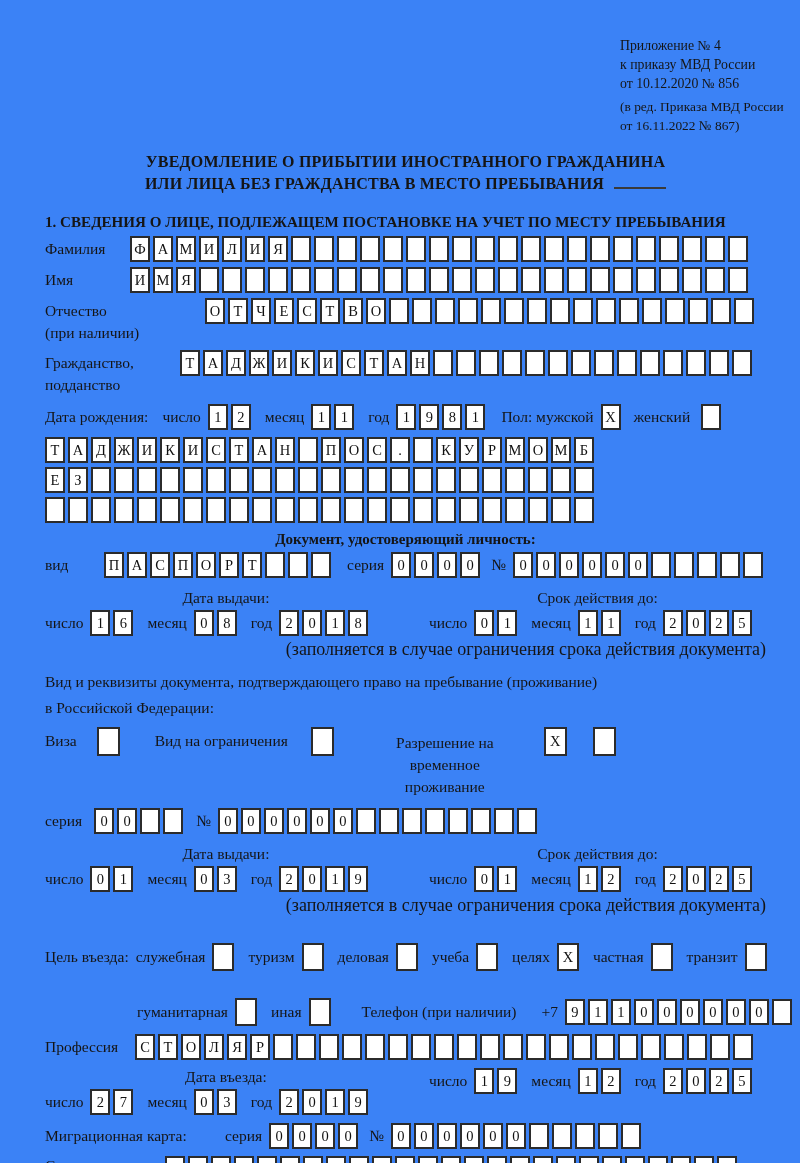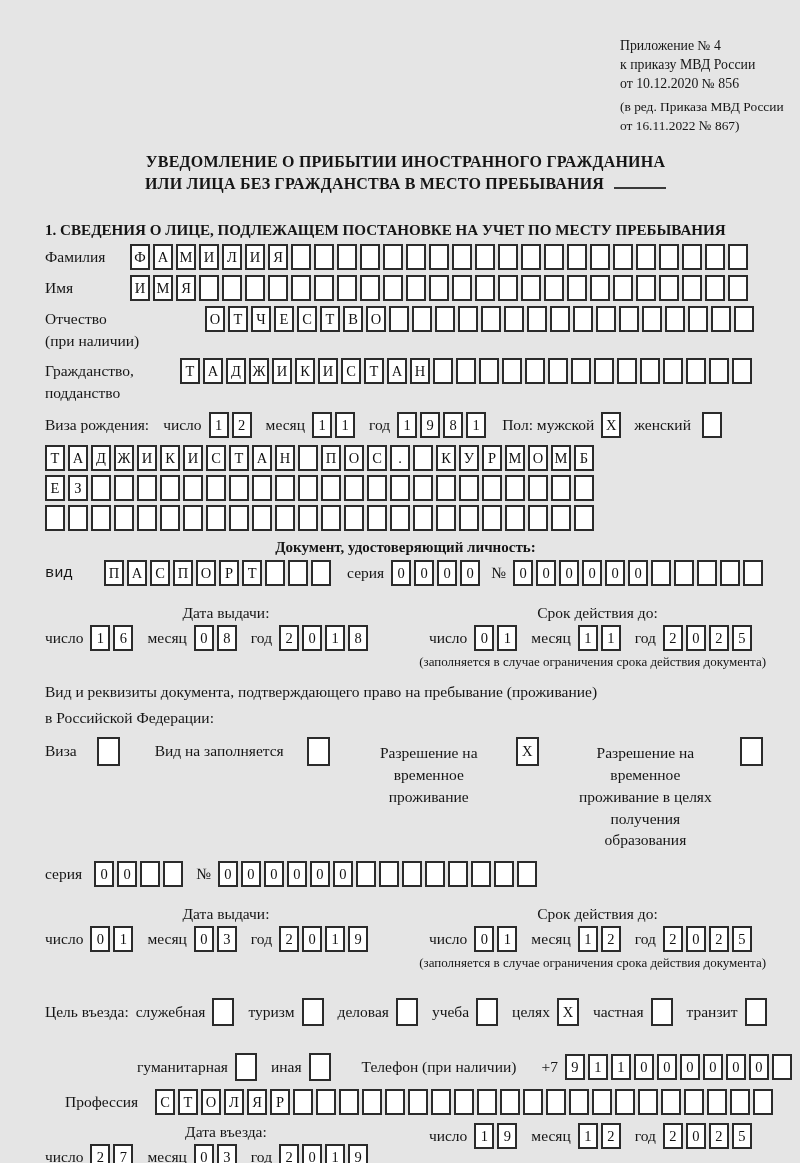--- a/index.html
+++ b/index.html
@@ -5,7 +5,7 @@
   * { box-sizing: border-box; }
   html,body { margin:0; padding:0; background:#ffffff; }
   .page{
-    width:800px; height:1163px; background:#e5e5e5; color:#151515;
+    width:800px; height:1163px; background:#3b82f6; color:#151515;
     font-family:"Liberation Serif","DejaVu Serif",serif; font-size:15.5px;
     padding:36px 34px 0 45px; overflow:hidden; position:relative;
   }

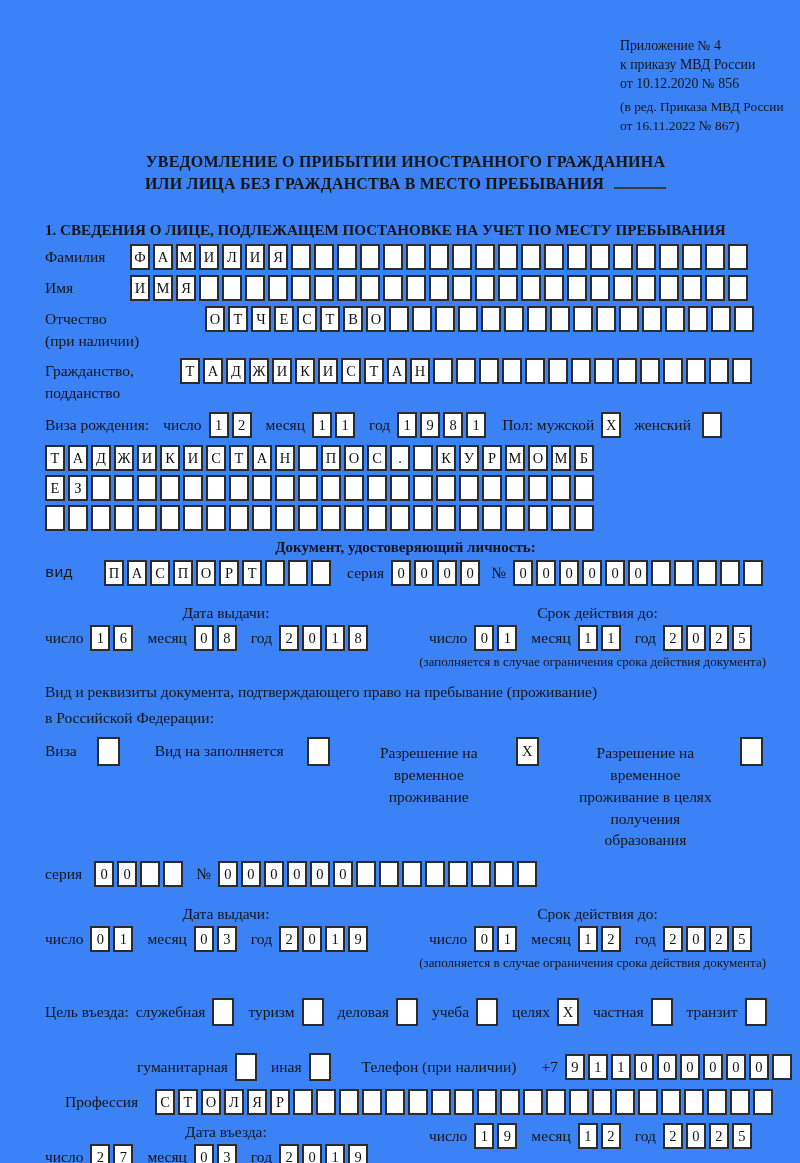--- a/index.html
+++ b/index.html
@@ -16,7 +16,7 @@
   .form-label{ text-align:right; padding-right:2px; font-weight:bold; font-size:15.5px; margin-top:16px; letter-spacing:.4px; }
   .title{ text-align:center; font-weight:bold; font-size:16px; margin-top:16px; line-height:1.4; letter-spacing:.2px; }
   .title-underline{ display:inline-block; width:52px; border-bottom:2px solid #3a3a3a; margin-left:10px; }
-  .sec-heading{ font-weight:bold; font-size:15.1px; margin-top:26px; white-space:nowrap; }
+  .sec-heading{ font-weight:bold; font-size:15.1px; margin-top:18px; white-space:nowrap; }
 
   
   .frow{ display:flex; align-items:flex-start; margin-top:5px; }

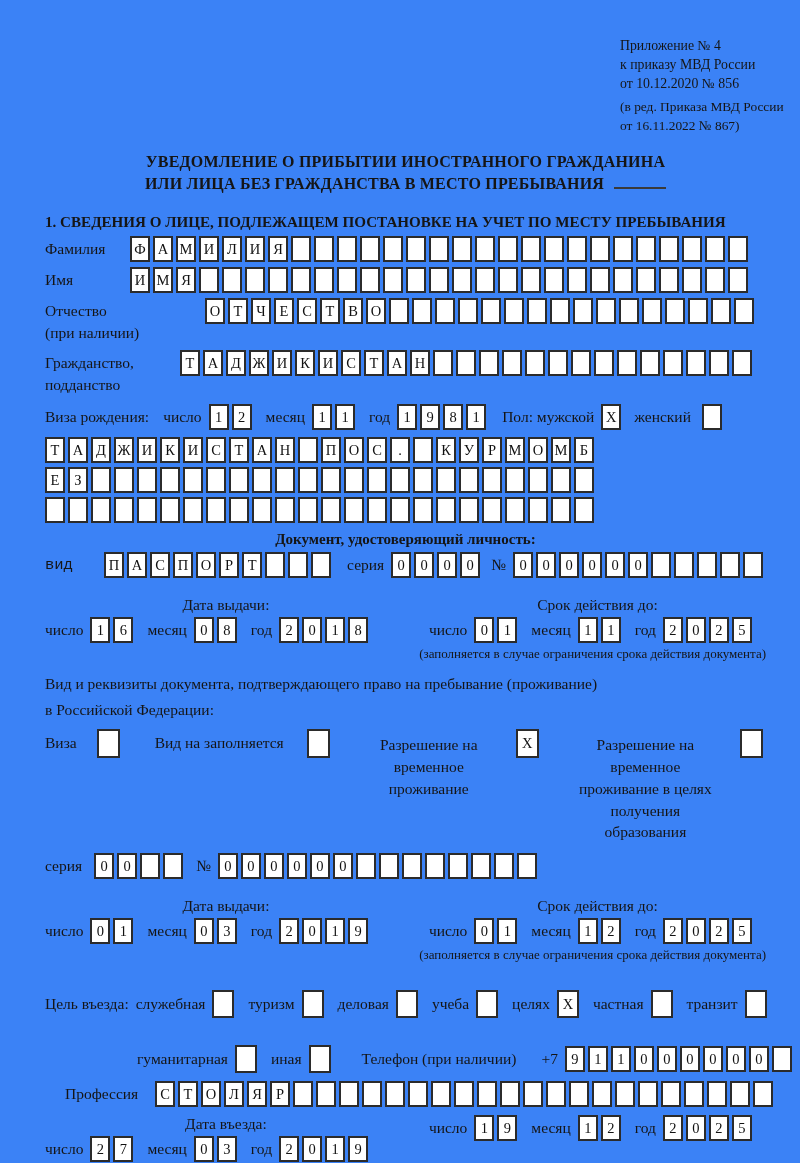--- a/index.html
+++ b/index.html
@@ -117,7 +117,7 @@
   </div>
 
   <div class="inline-row">
-    <span class="gl" style="margin-right:14px">Виза рождения:</span>
+    <span class="gl" style="margin-right:14px">Дата рождения:</span>
     <span class="gl">число</span>
     <span class="strip"><span class="cell">1</span><span class="cell">2</span></span>
     <span class="gl mlg">месяц</span>

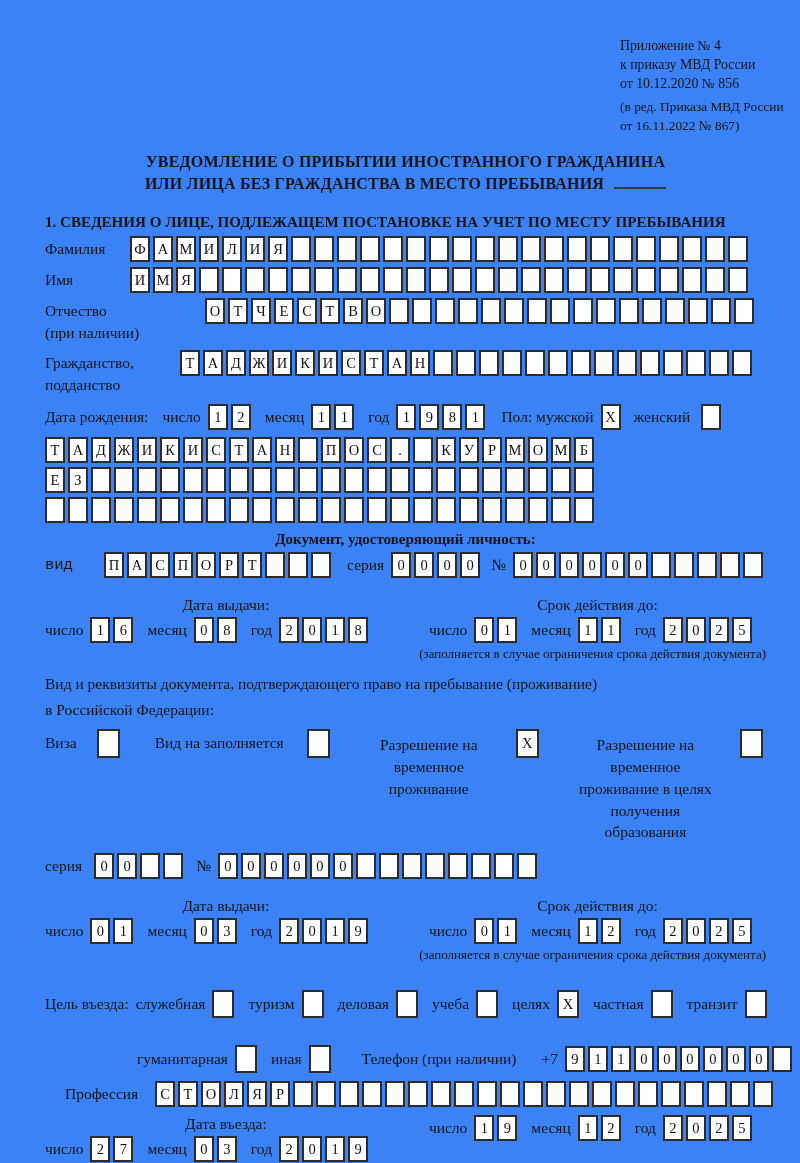--- a/index.html
+++ b/index.html
@@ -23,7 +23,7 @@
   .lbl{ flex:none; padding-top:4px; }
   .lbl2{ line-height:1.45; padding-top:2px; }
   .w85{ width:85px; } .w90{ width:90px;margin-left:20px; } .w120{ width:120px; }
-  .w135{ width:135px; } .w160{ width:160px; } .w70{ width:70px;font-family:Liberation Mono, monospace; }
+  .w135{ width:135px; } .w160{ width:160px; } .w70{ width:70px; }
 
   
   .strip{ white-space:nowrap; font-size:0; flex:none; }

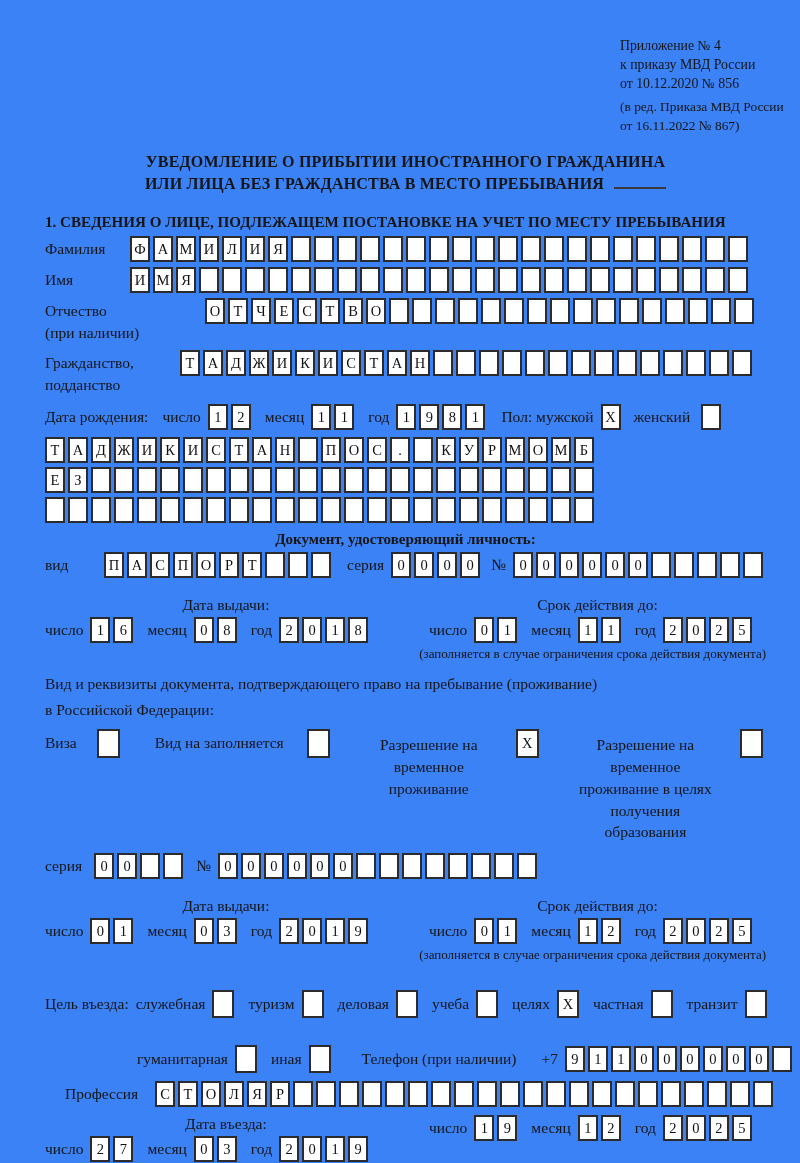--- a/index.html
+++ b/index.html
@@ -45,7 +45,7 @@
   .center-bold{ text-align:center; font-weight:bold; font-size:15px; margin-top:4px; }
 
   
-  .dates{ display:flex; margin-top:18px; }
+  .dates{ display:flex; margin-top:11px; }
   .dcol1{ width:365px; }
   .dcol2{ margin-left:22px; width:340px; }
   .dhead{ text-align:center; margin-bottom:3px; }

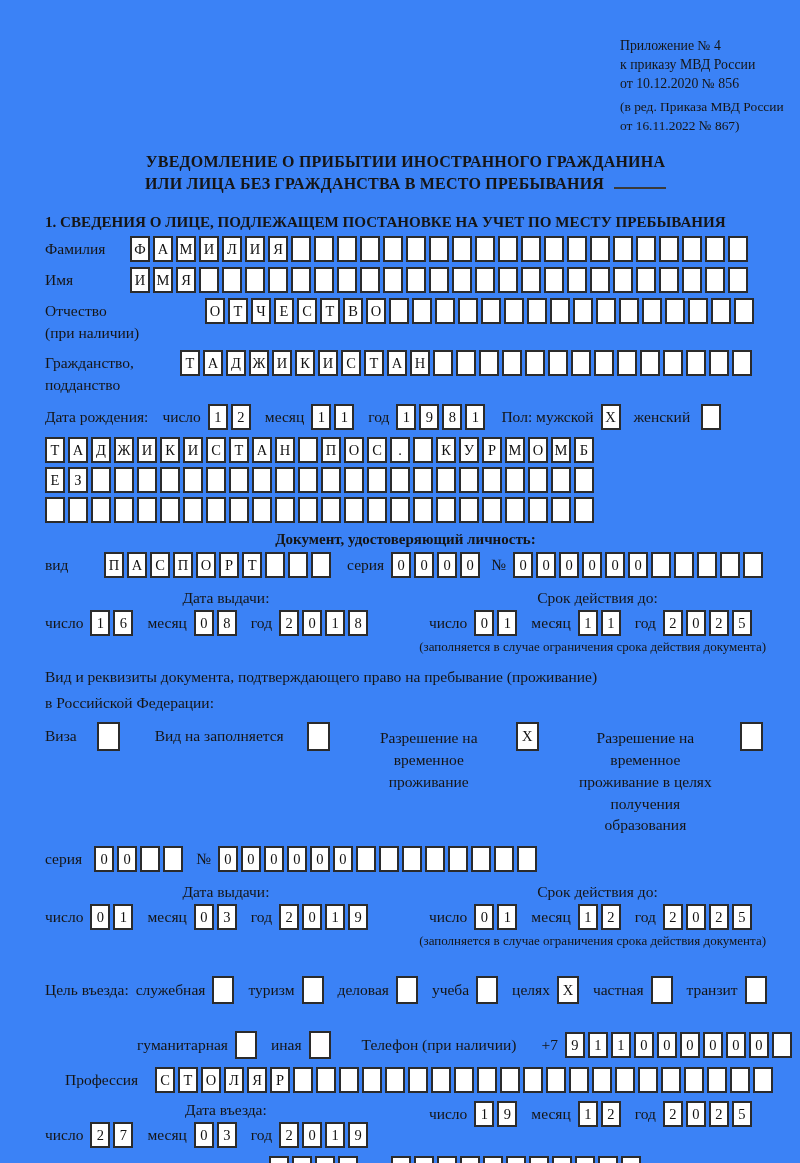--- a/index.html
+++ b/index.html
@@ -51,7 +51,7 @@
   .dhead{ text-align:center; margin-bottom:3px; }
   .dline{ display:flex; align-items:center; }
   .dlab{ margin-right:7px; white-space:nowrap; }
-  .note{ font-size:13px; text-align:right; margin-top:3px; }
+  .note{ font-size:18px; text-align:right; margin-top:3px; }
 
   .intro{ margin-top:9px; line-height:1.7; }
 

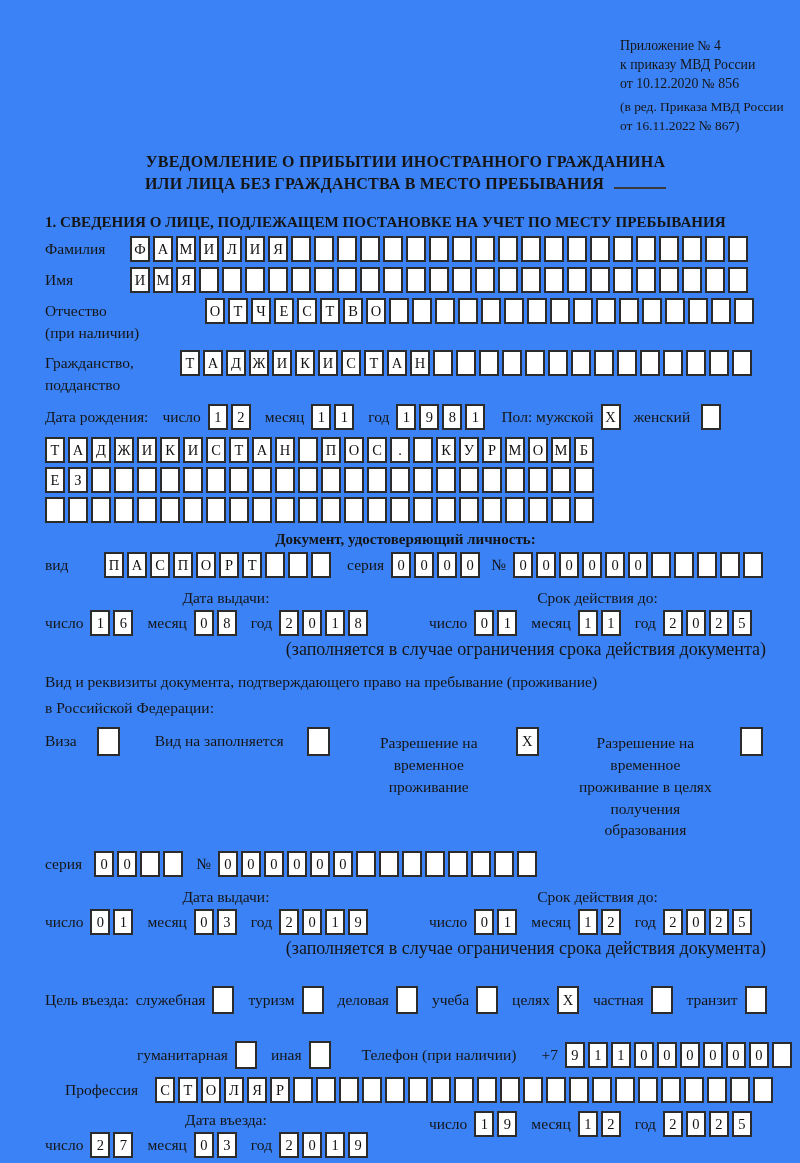--- a/index.html
+++ b/index.html
@@ -183,7 +183,7 @@
   <div class="opts">
     <span class="opt-label">Виза</span>
     <span class="cell cb" style="margin-left:4px"></span>
-    <span class="opt-label ml16">Вид на заполняется</span>
+    <span class="opt-label ml16">Вид на ограничения</span>
     <span class="cell cb"></span>
     <span class="opt-wrap wc150 ml16">Разрешение на временное проживание</span>
     <span class="cell cb">X</span>

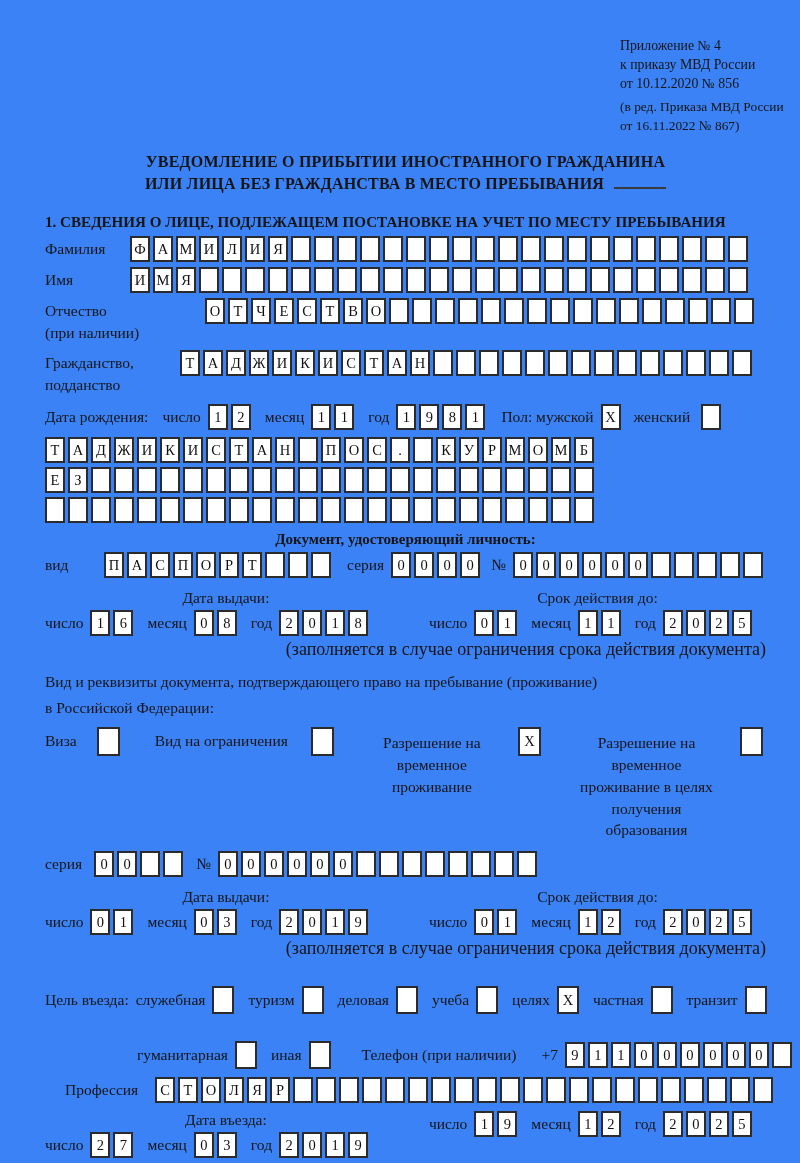--- a/index.html
+++ b/index.html
@@ -187,7 +187,6 @@
     <span class="cell cb"></span>
     <span class="opt-wrap wc150 ml16">Разрешение на временное проживание</span>
     <span class="cell cb">X</span>
-    <span class="opt-wrap wc170 ml16">Разрешение на временное проживание в целях получения образования</span>
     <span class="cell cb"></span>
   </div>
 

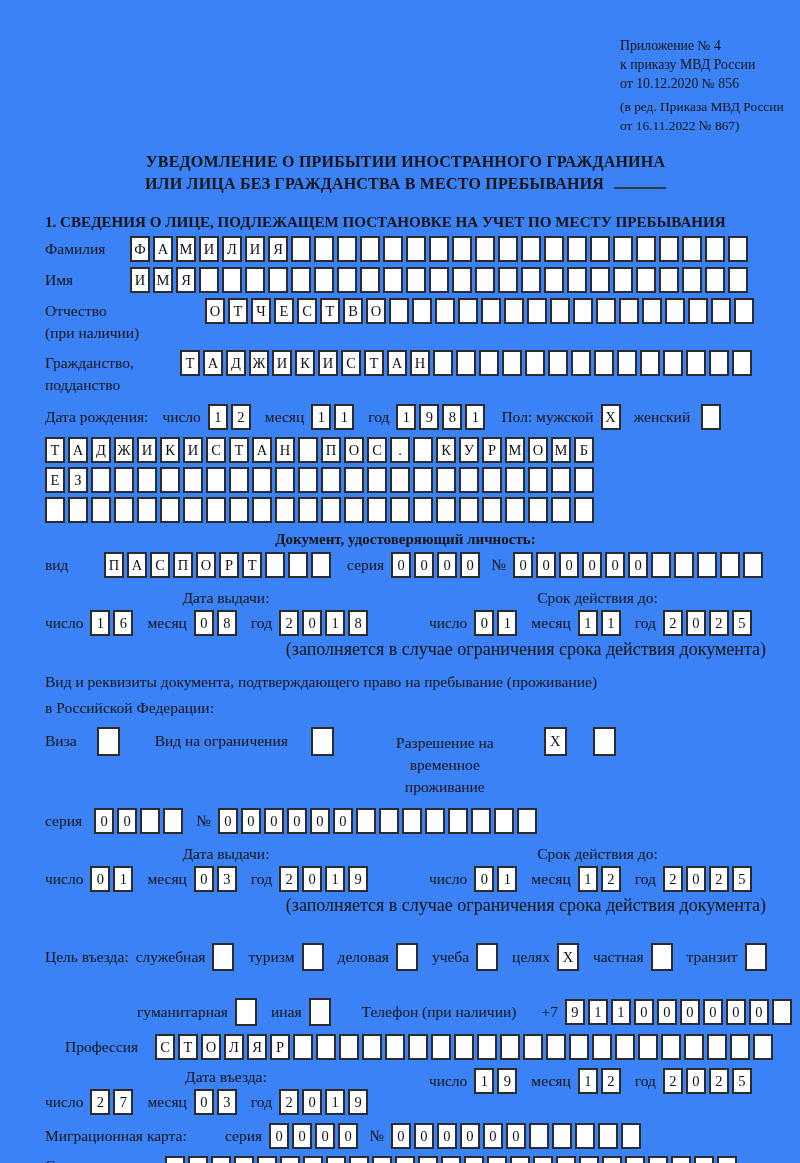--- a/index.html
+++ b/index.html
@@ -22,7 +22,7 @@
   .frow{ display:flex; align-items:flex-start; margin-top:5px; }
   .lbl{ flex:none; padding-top:4px; }
   .lbl2{ line-height:1.45; padding-top:2px; }
-  .w85{ width:85px; } .w90{ width:90px;margin-left:20px; } .w120{ width:120px; }
+  .w85{ width:85px; } .w90{ width:90px; } .w120{ width:120px; }
   .w135{ width:135px; } .w160{ width:160px; } .w70{ width:70px; }
 
   

